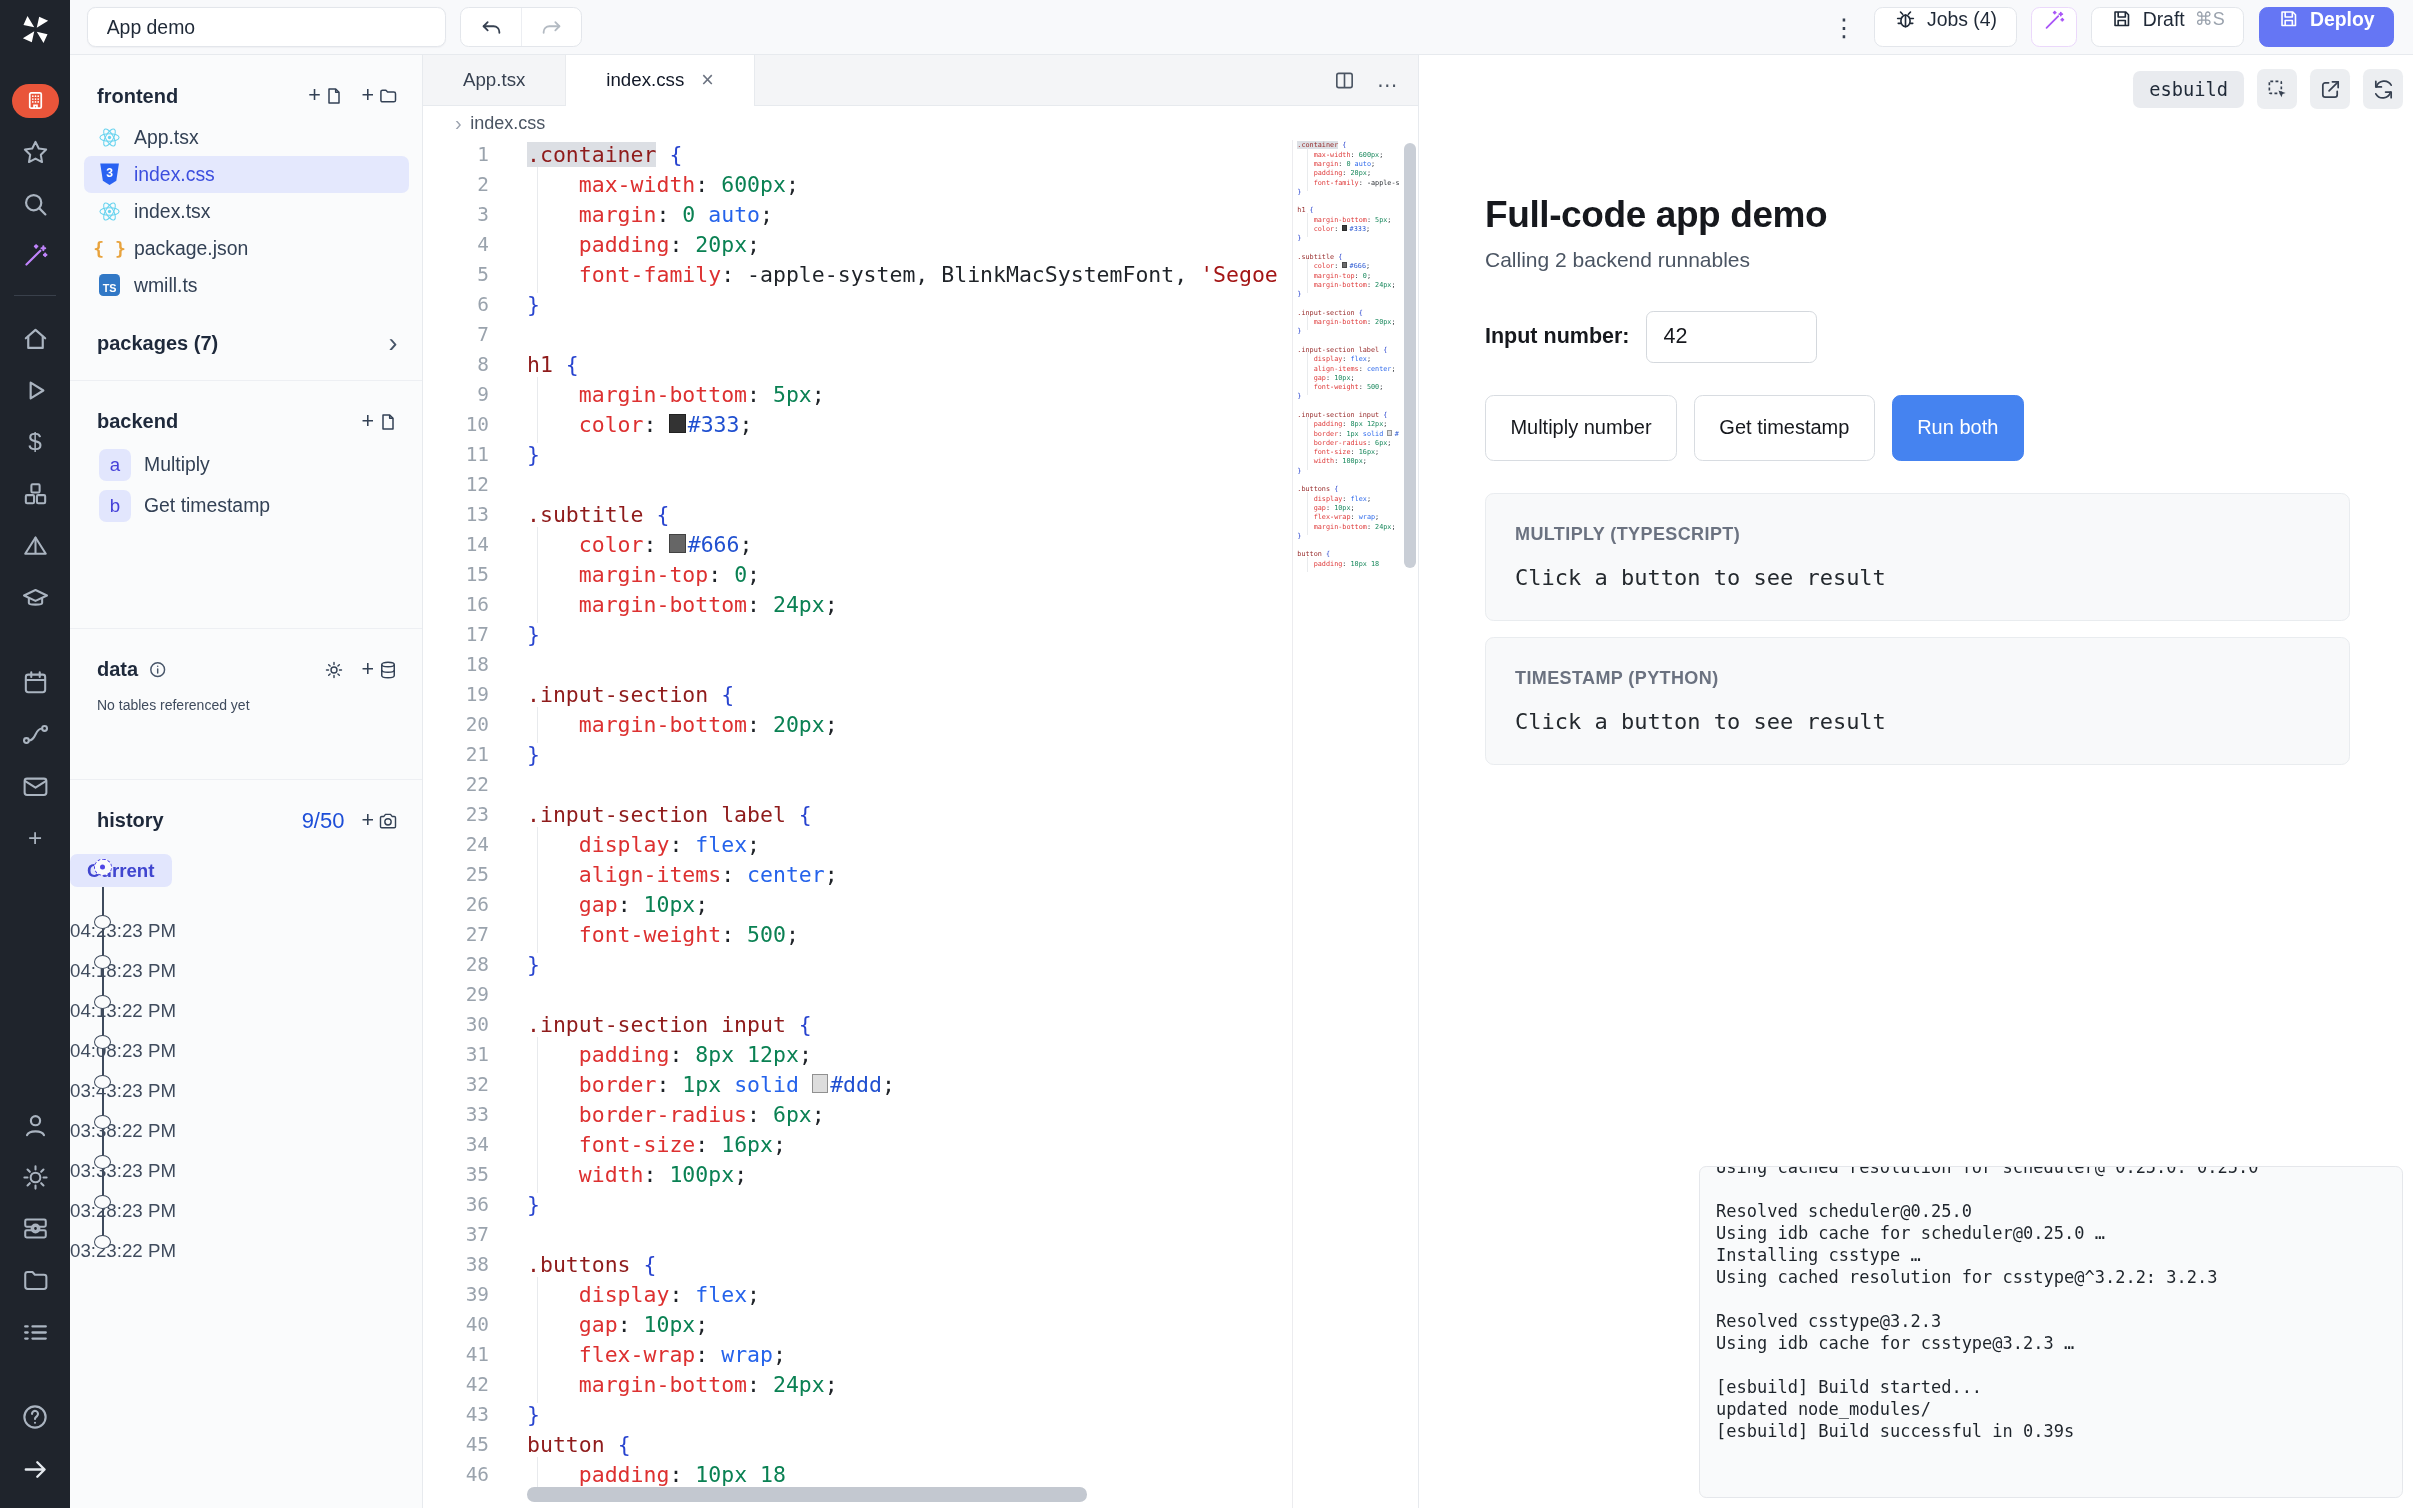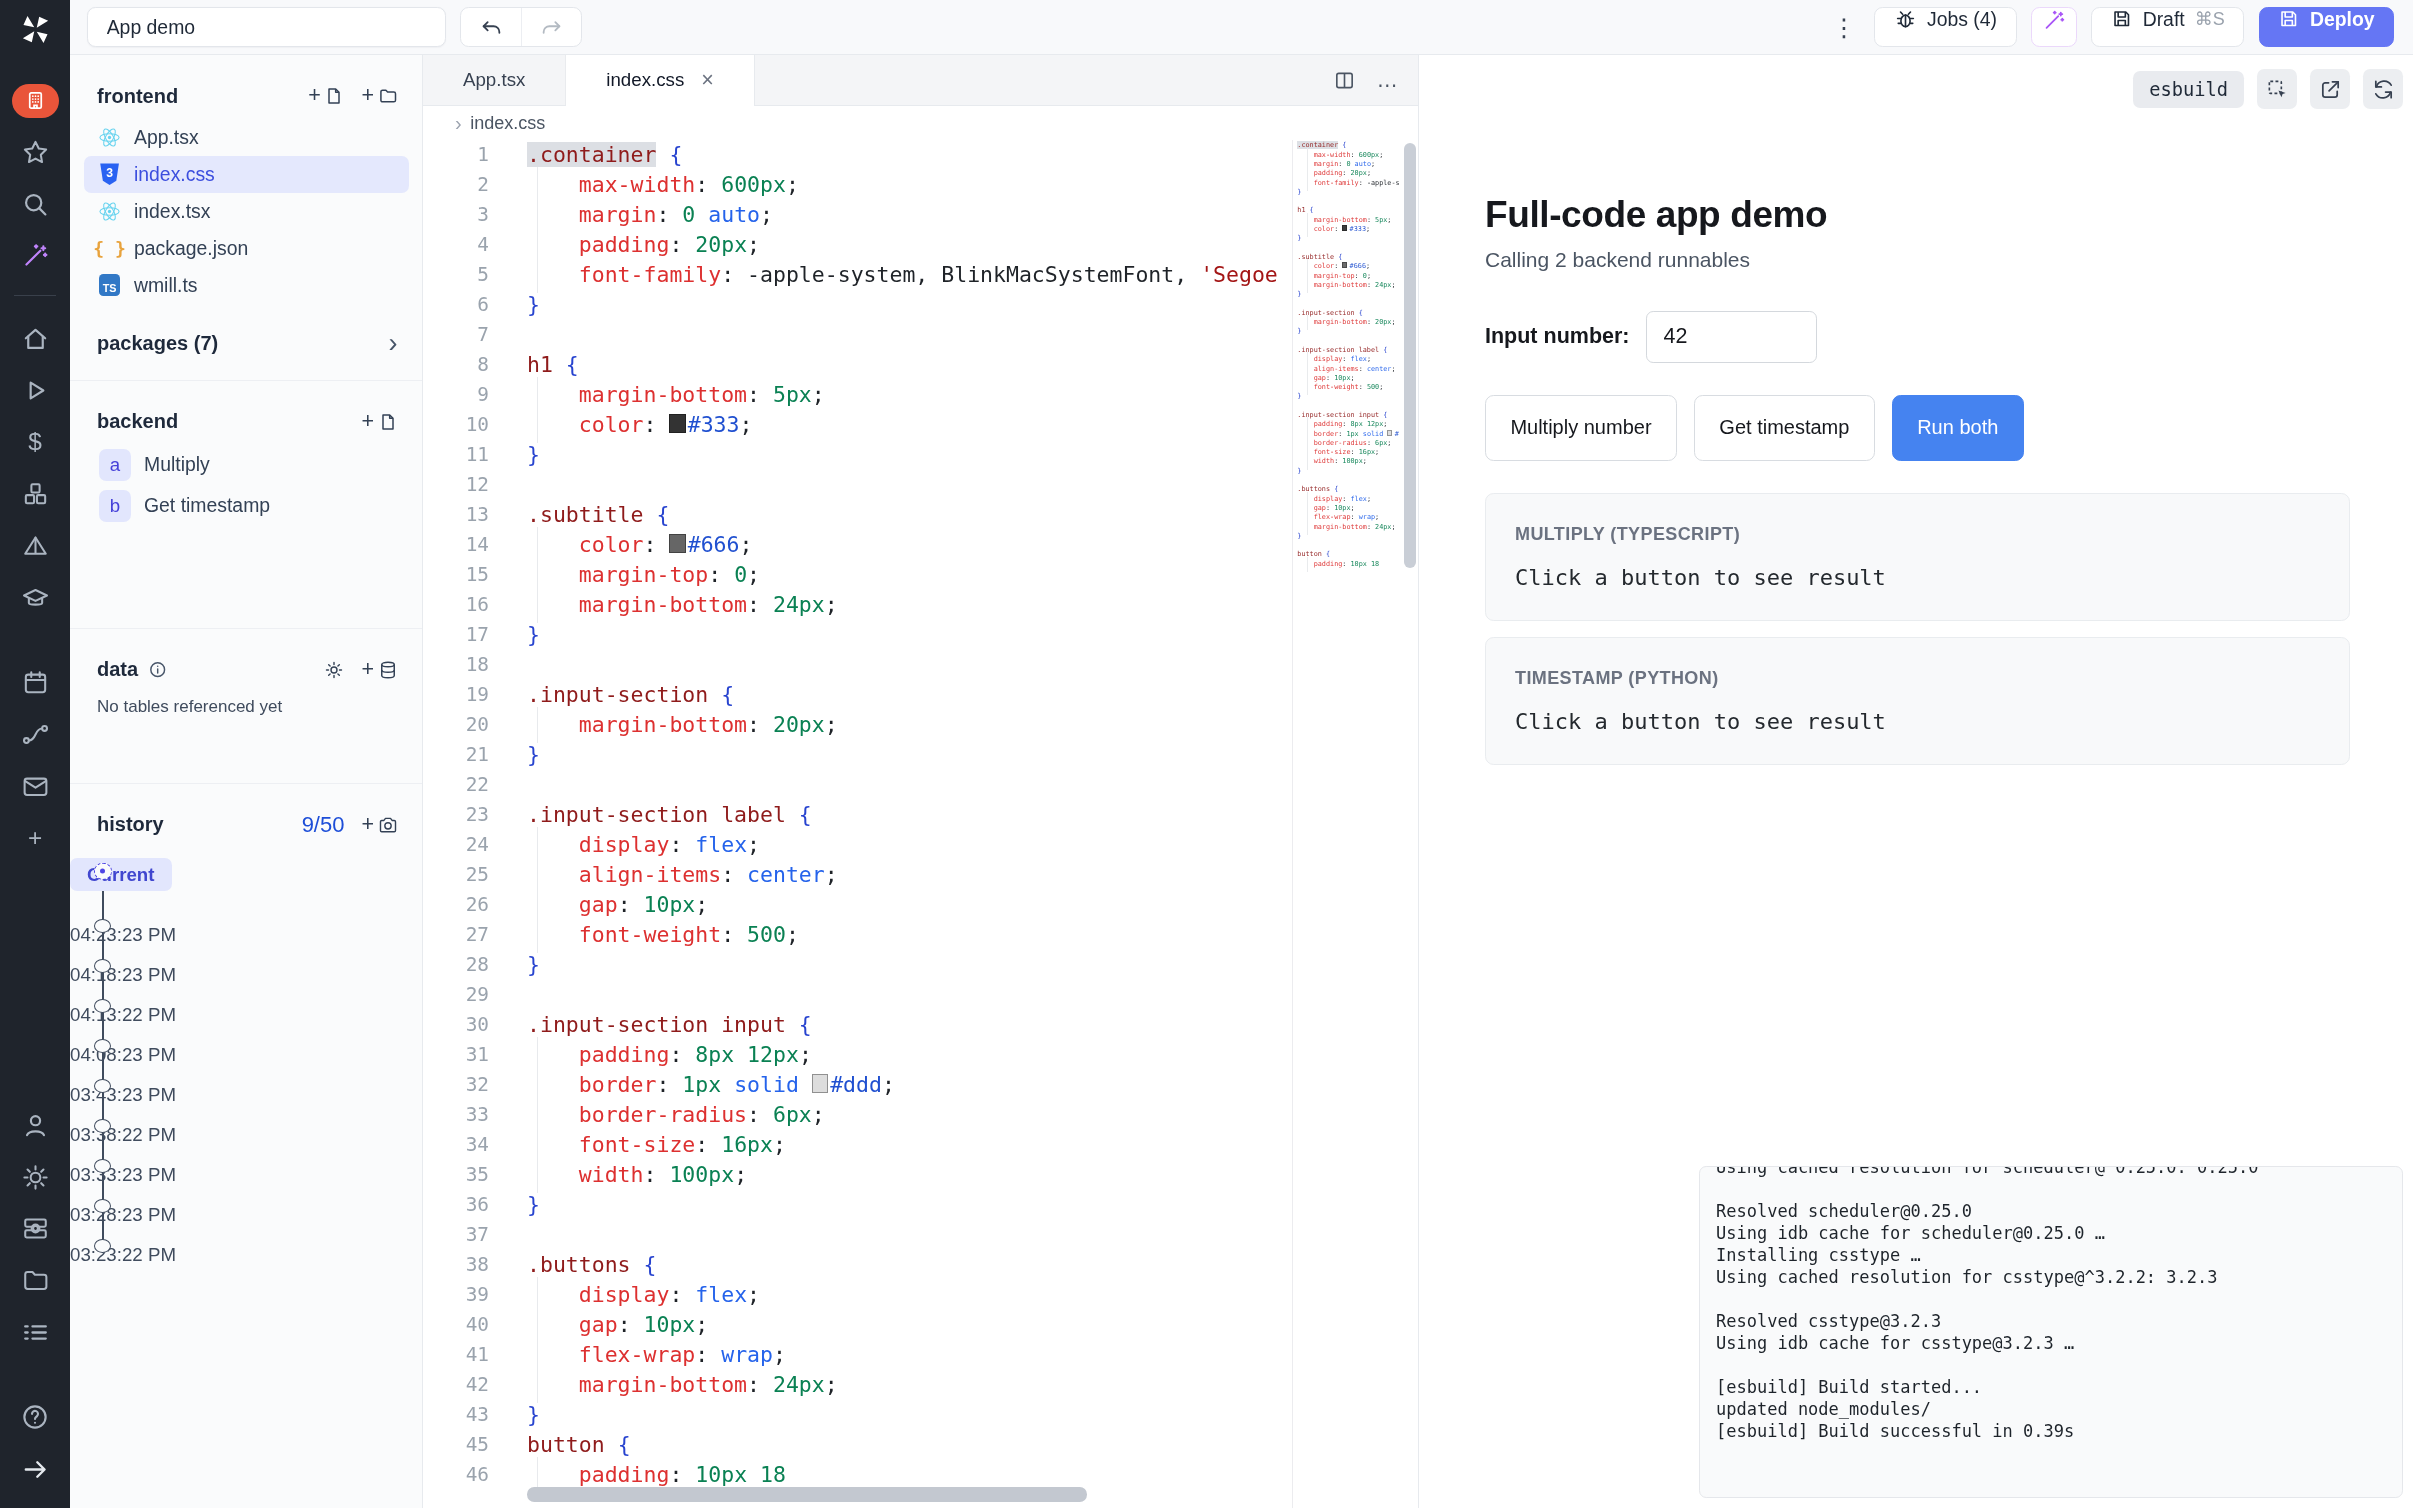--- a/index.html
+++ b/index.html
@@ -50,7 +50,7 @@
   .x-divider { height:0.7px; background:#edeff3; margin:16px 0 18.7px; }
   .be-row { display:flex; align-items:center; gap:13px; height:41px; padding-left:29px; cursor:pointer; }
   .be-badge { width:32px; height:32px; border-radius:7.2px; background:#e2e6fd; color:#4641d9; display:flex; align-items:center; justify-content:center; font-size:18.7px; }
-  .empty-msg { padding:4.3px 27px 0; font-size:17px; color:#3f4b5d; }
+  .empty-msg { padding:4.3px 27px 0; font-size:14px; color:#3f4b5d; }
   .hist-wrap { position:relative; margin-top:4.3px; }
   .h-line { position:absolute; left:32px; top:21.5px; bottom:20px; width:1.8px; background:#3f4b5d; }
   .h-row { position:relative; display:flex; align-items:flex-end; height:40px; font-size:18.7px; color:#3f4b5d; cursor:pointer; }

